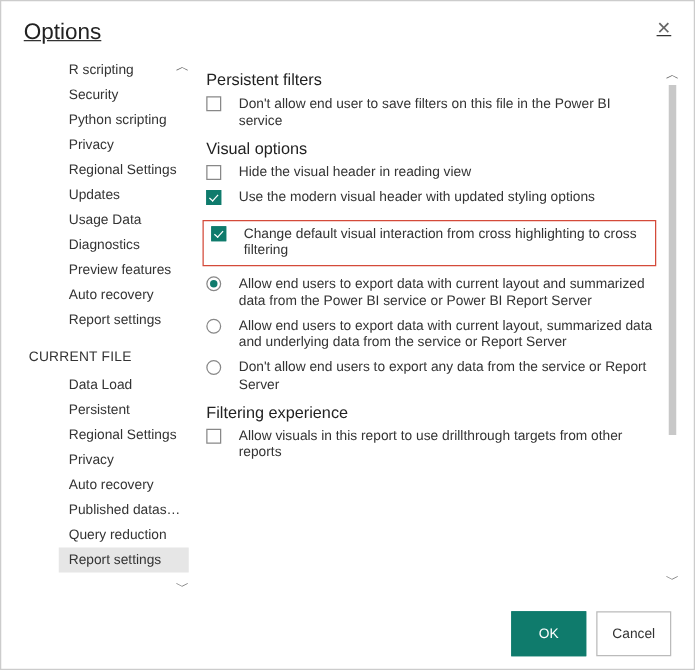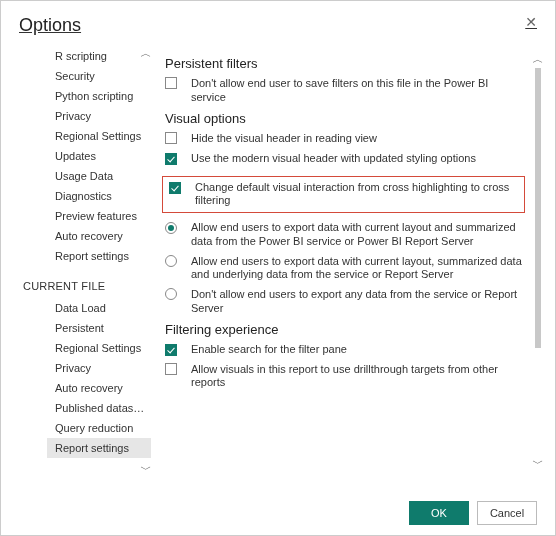--- a/index.html
+++ b/index.html
@@ -113,10 +113,6 @@
       </div>
 
     <div class="section-title">Filtering experience</div>
-    <div class="row">
-      <span class="ctl"><span class="chk checked"></span></span>
-      <span class="lbl">Enable search for the filter pane</span>
-    </div>
 
     <div class="row">
       <span class="ctl"><span class="chk"></span></span>

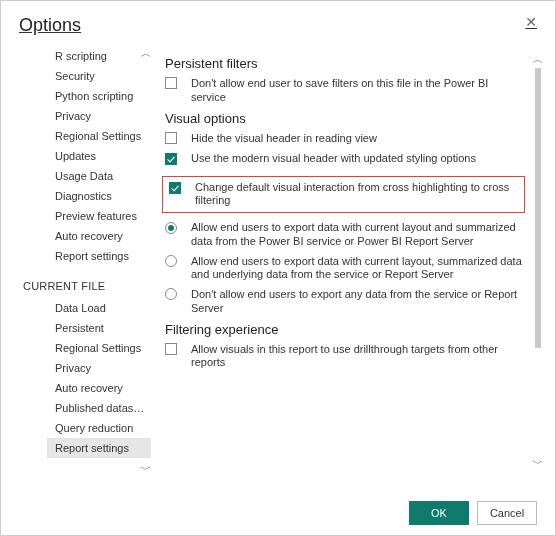--- a/index.html
+++ b/index.html
@@ -30,7 +30,7 @@
   .radio.checked::after { content:""; width:6px; height:6px; border-radius:50%; background:#0f7b6c; }
   .highlight-box { border: 1.6px solid #d44a3a; padding: 4px 6px 4px 6px; margin: 10px 0 8px -3px; }
   .footer { position: absolute; bottom: 10px; right: 18px; display: flex; gap: 8px; }
-  .btn { min-width: 60px; height: 24px; font-size: 11px; border: 1px solid #bbb; background: #fff; display:flex; align-items:center; justify-content:center; cursor:pointer; }
+  .btn { min-width: 60px; height: 36px; font-size: 11px; border: 1px solid #bbb; background: #fff; display:flex; align-items:center; justify-content:center; cursor:pointer; }
   .btn.primary { background: #0f7b6c; color: #fff; border-color: #0f7b6c; }
 </style>
 </head>

